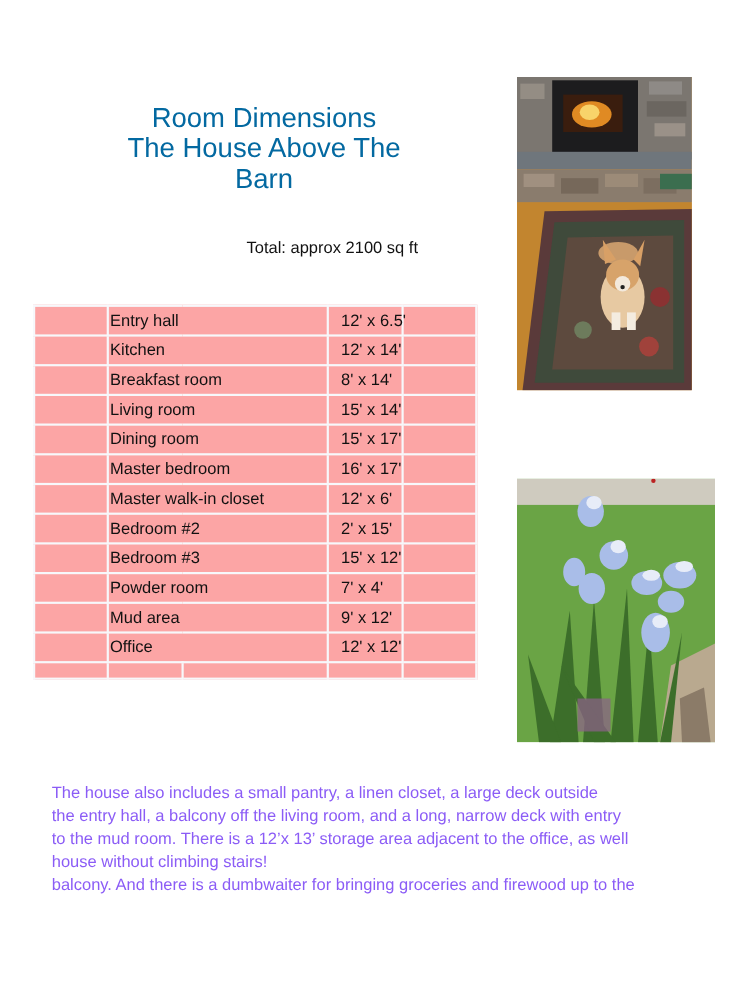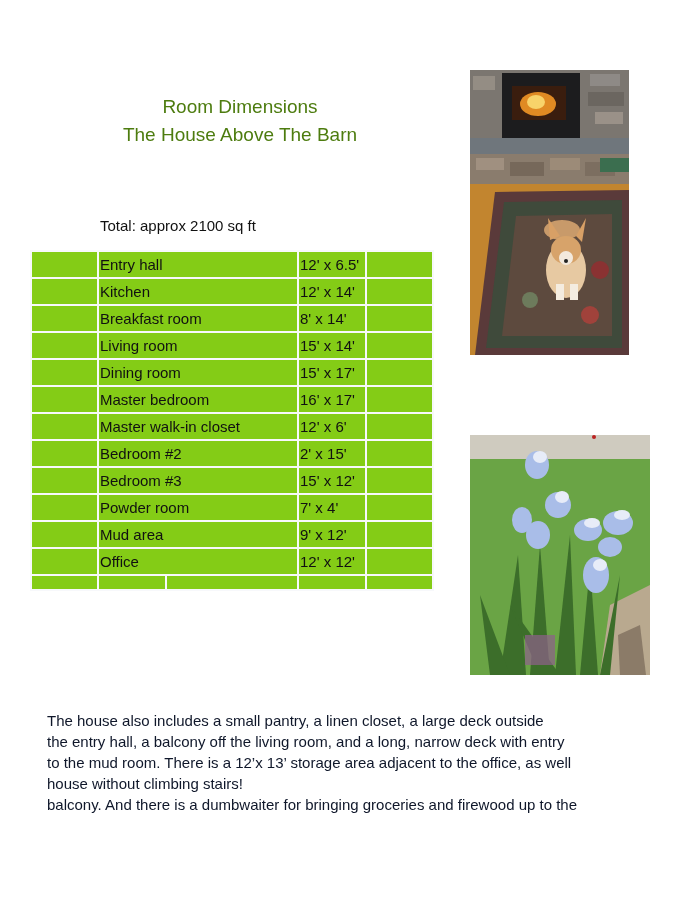--- a/index.html
+++ b/index.html
@@ -6,7 +6,7 @@
   body { width: 675px; height: 900px; position: relative; overflow: hidden;
          font-family: "Liberation Sans", "DejaVu Sans", sans-serif; color: #111; }
   .title { position: absolute; left: 100px; width: 280px; top: 93px; text-align: center;
-           font-size: 19px; line-height: 28px; color: #4d7c0f; }
+           font-size: 25px; line-height: 28px; color: #0369a1; }
   .total { position: absolute; left: 100px; width: 280px; top: 217px; text-align: left;
            font-size: 15px; color: #111; }
   .room-table { position: absolute; left: 30px; top: 250px; width: 402px;

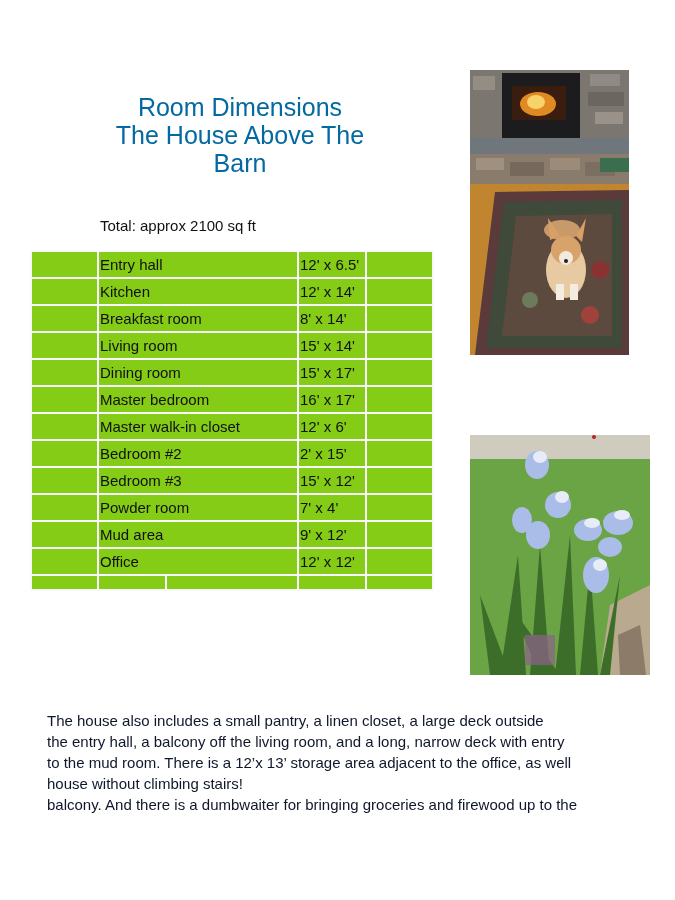--- a/index.html
+++ b/index.html
@@ -7,7 +7,7 @@
          font-family: "Liberation Sans", "DejaVu Sans", sans-serif; color: #111; }
   .title { position: absolute; left: 100px; width: 280px; top: 93px; text-align: center;
            font-size: 25px; line-height: 28px; color: #0369a1; }
-  .total { position: absolute; left: 100px; width: 280px; top: 217px; text-align: left;
+  .total { position: absolute; left: 100px; width: 280px; top: 217px; text-align: right;
            font-size: 15px; color: #111; }
   .room-table { position: absolute; left: 30px; top: 250px; width: 402px;
                 border-collapse: collapse; table-layout: fixed; background: #84cc16; }

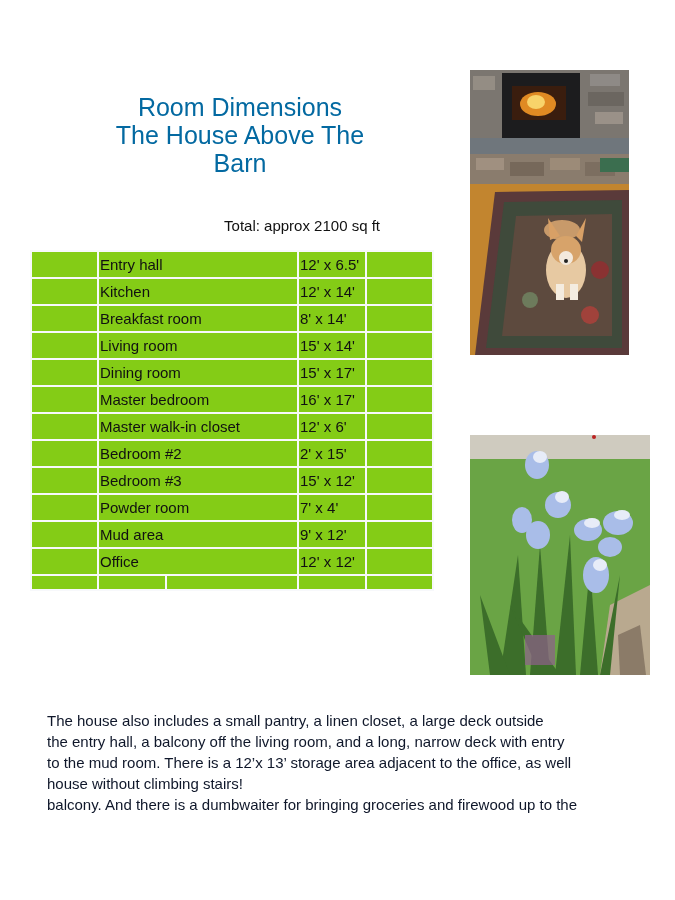--- a/index.html
+++ b/index.html
@@ -9,8 +9,8 @@
            font-size: 25px; line-height: 28px; color: #0369a1; }
   .total { position: absolute; left: 100px; width: 280px; top: 217px; text-align: right;
            font-size: 15px; color: #111; }
-  .room-table { position: absolute; left: 30px; top: 250px; width: 402px;
-                border-collapse: collapse; table-layout: fixed; background: #84cc16; }
+  .room-table { position: absolute; left: 30px; top: 277px; width: 402px;
+                border-collapse: collapse; table-layout: fixed; background: #fca5a5; }
   .room-table td { border: 2px solid #f7f8fb; height: 25px; padding: 0; font-size: 15px;
                    color: #111; white-space: nowrap; vertical-align: middle; }
   .room-table td.name { padding-left: 1px; }

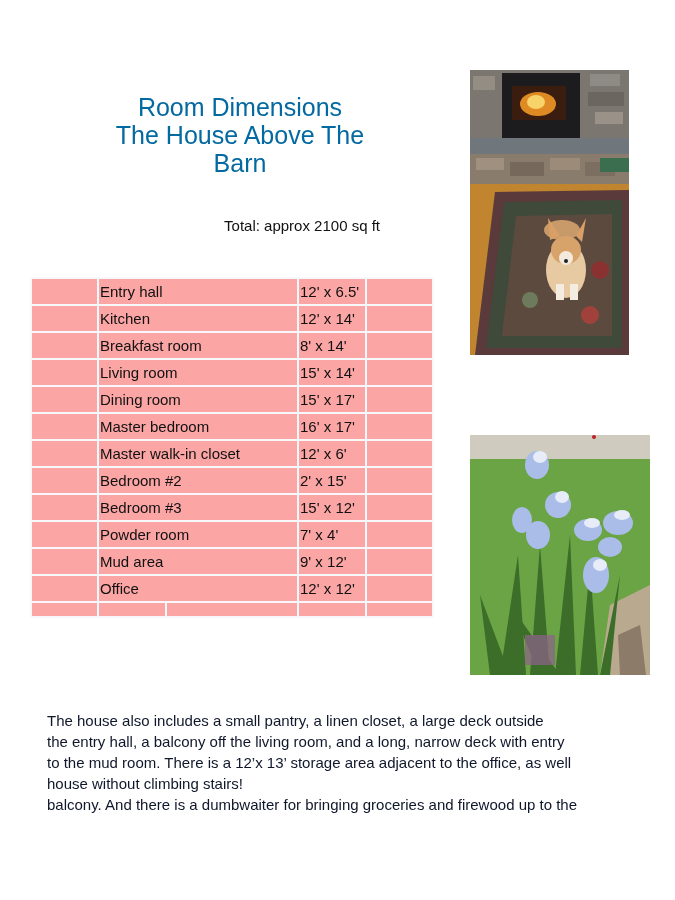--- a/index.html
+++ b/index.html
@@ -14,7 +14,7 @@
   .room-table td { border: 2px solid #f7f8fb; height: 25px; padding: 0; font-size: 15px;
                    color: #111; white-space: nowrap; vertical-align: middle; }
   .room-table td.name { padding-left: 1px; }
-  .room-table td.dim { padding-left: 1px; }
+  .room-table td.dim { padding-left: 11px; }
   .room-table tr.spacer td { height: 13px; }
   .photo { position: absolute; overflow: hidden; }
   .photo1 { left: 470px; top: 70px; width: 159px; height: 285px; }

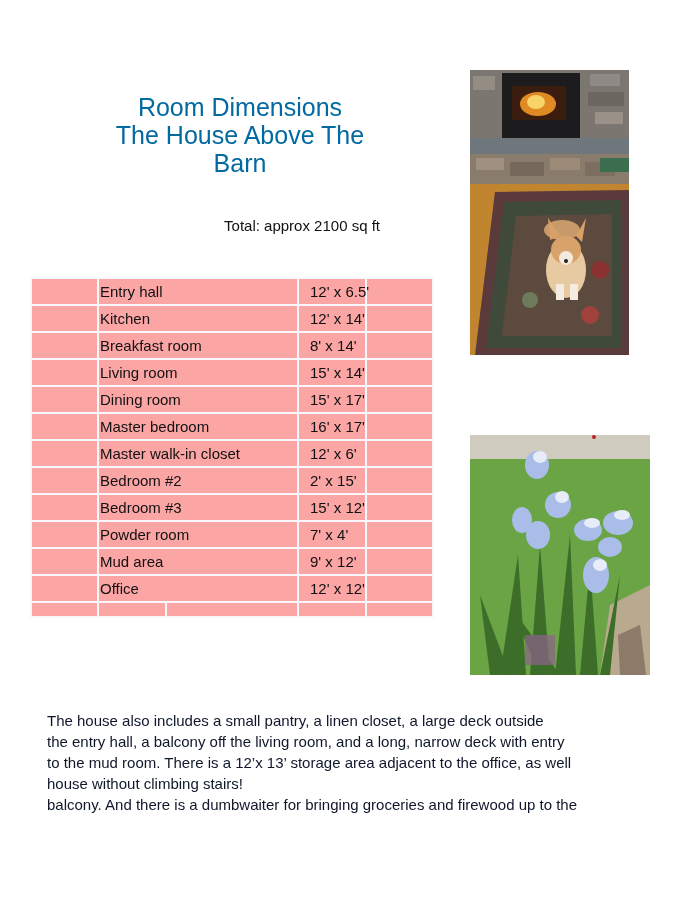--- a/index.html
+++ b/index.html
@@ -20,7 +20,7 @@
   .photo1 { left: 470px; top: 70px; width: 159px; height: 285px; }
   .photo2 { left: 470px; top: 435px; width: 180px; height: 240px; }
   .para { position: absolute; left: 47px; top: 710px; width: 600px;
-          font-size: 15px; line-height: 21px; color: #0f172a; }
+          font-size: 15px; line-height: 21px; color: #8b5cf6; }
   .para span { display: block; white-space: nowrap; }
 </style>
 </head>

